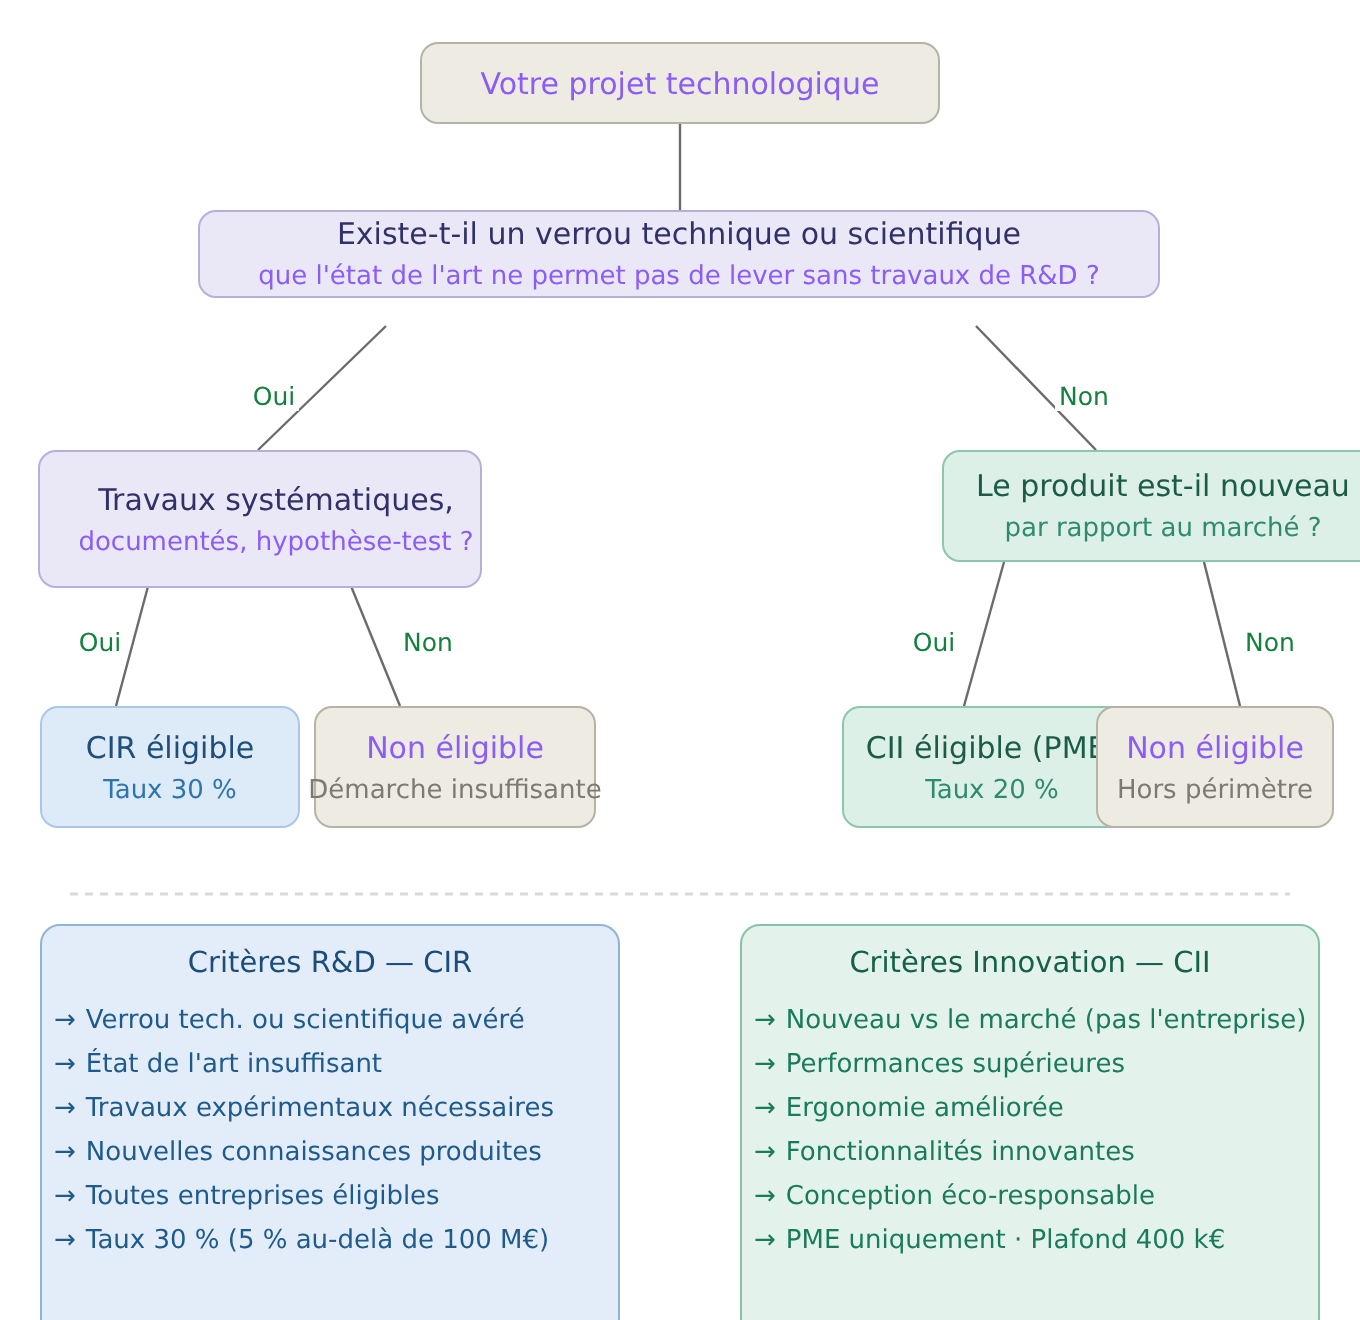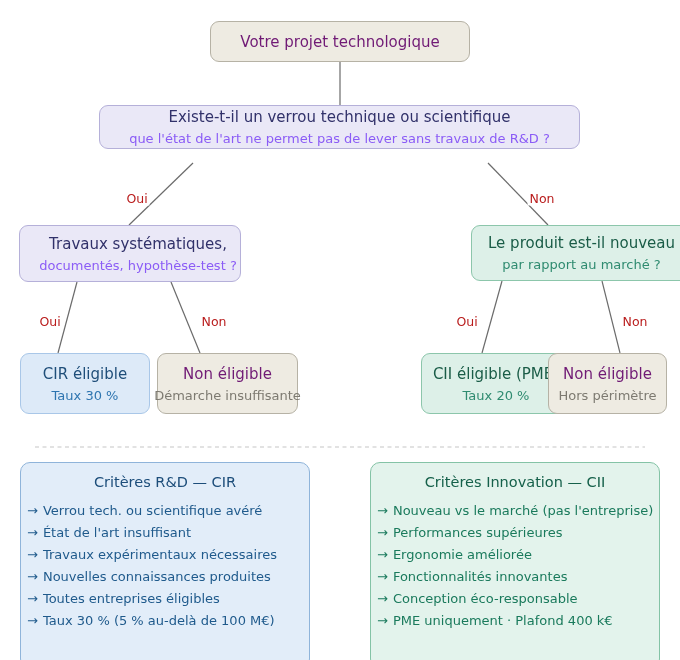--- a/index.html
+++ b/index.html
@@ -21,7 +21,7 @@
 
   
   .beige  { background: #eeebe2; border-color: #b6b2a5; }
-  .beige .t { color: #701a75; } .beige .s { color: #7d7a71; }
+  .beige .t { color: #8b5cf6; } .beige .s { color: #7d7a71; }
   .lav    { background: #eae8f7; border-color: #b5b0d9; }
   .lav .t { color: #31316a; } .lav .s { color: #8b5cf6; }
   .grn    { background: #ddf0e8; border-color: #8cc6ab; margin-left: 33px; }

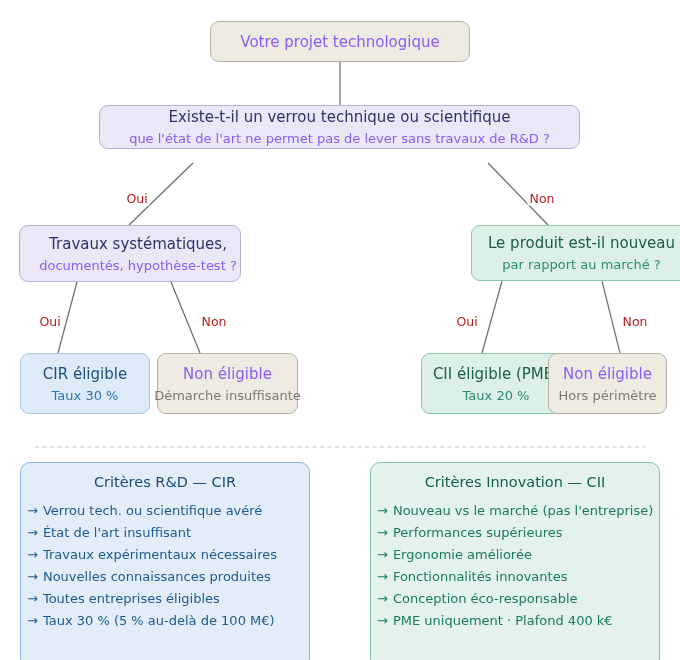--- a/index.html
+++ b/index.html
@@ -41,7 +41,7 @@
 
   .edge-label {
     position: absolute; transform: translate(-50%, -50%);
-    font-size: 12.5px; color: #b91c1c; background: #ffffff; padding: 0 2px;
+    font-size: 12.5px; color: #15803d; background: #ffffff; padding: 0 2px;
   }
   .el-q1-oui { left: 137px; top: 198px; }
   .el-q1-non { left: 542px; top: 198px; }

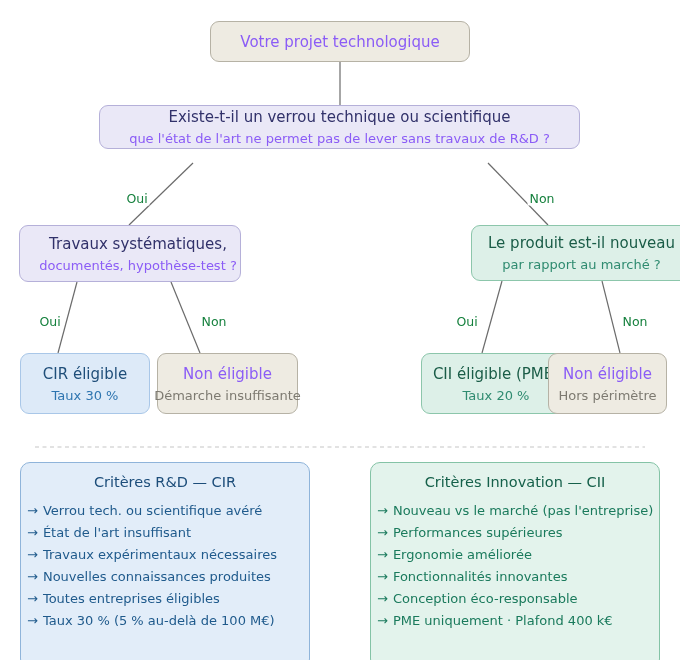--- a/index.html
+++ b/index.html
@@ -32,7 +32,7 @@
   
   .n-root    { left: 210px; top: 21px;  width: 260px; height: 41px; }
   .n-verrou  { left: 99px;  top: 105px; width: 481px; height: 44px; }
-  .n-travaux { left: 19px;  top: 225px; width: 222px; height: 57px; padding-left: 16px; }
+  .n-travaux { left: 19px;  top: 225px; width: 222px; height: 69px; padding-left: 16px; }
   .n-produit { left: 438px; top: 225px; width: 221px; height: 56px; }
   .n-cir     { left: 20px;  top: 353px; width: 130px; height: 61px; }
   .n-non1    { left: 157px; top: 353px; width: 141px; height: 61px; }

